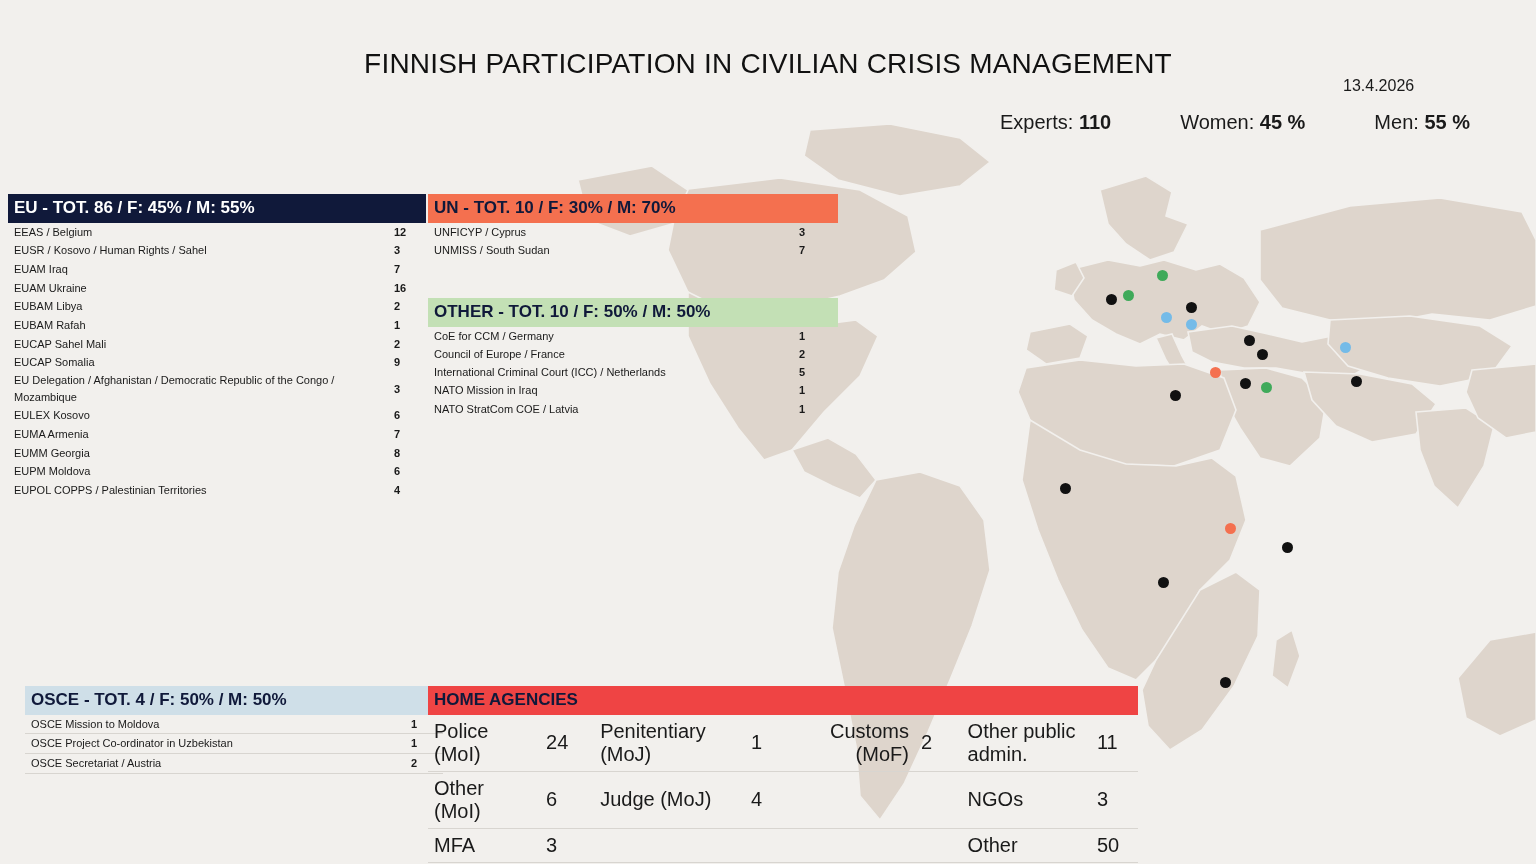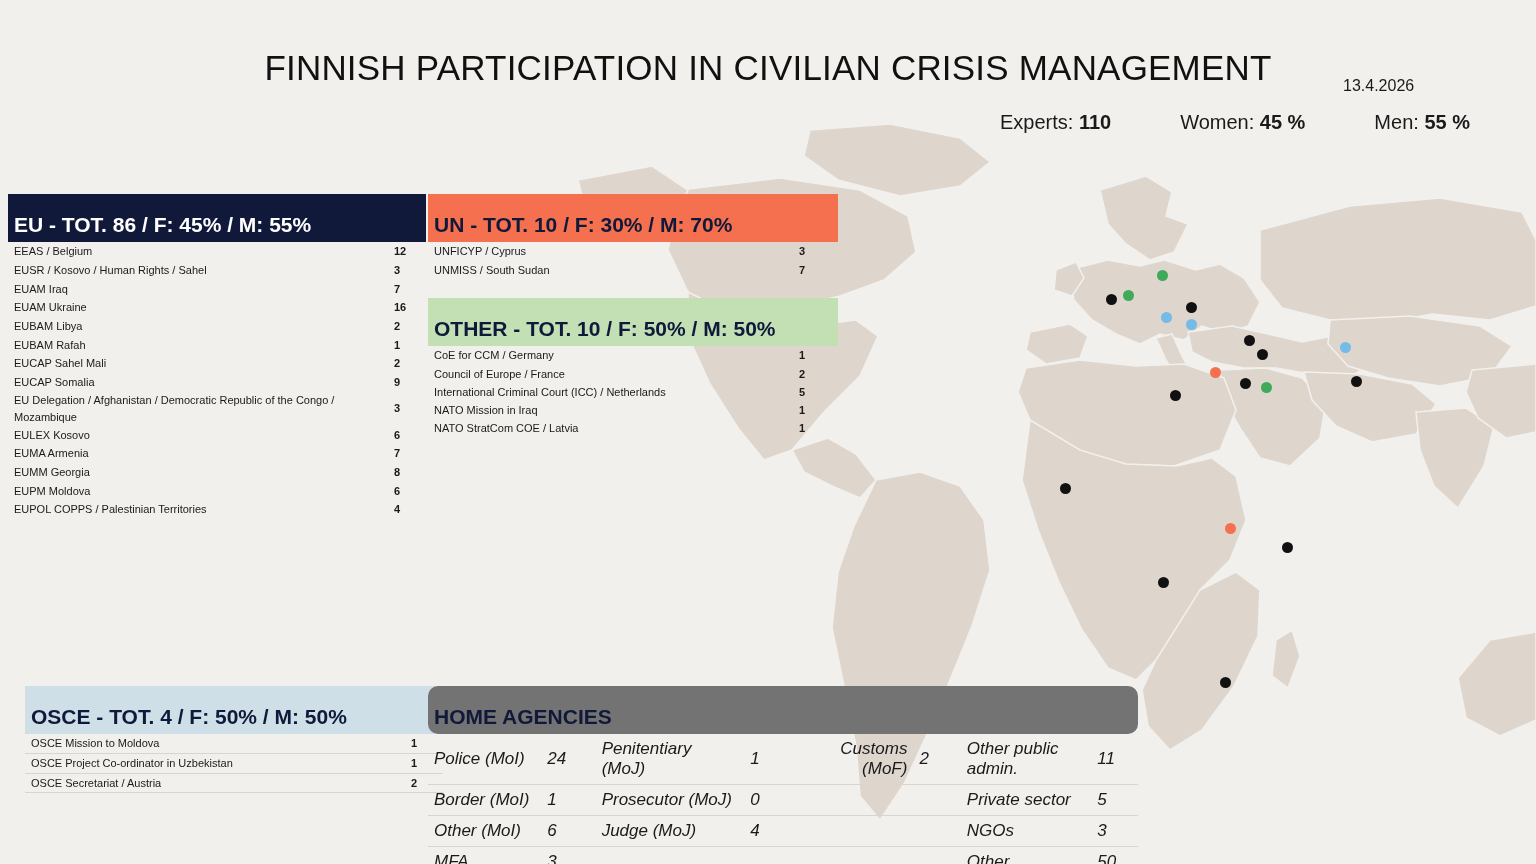--- a/index.html
+++ b/index.html
@@ -34,7 +34,7 @@
     top: 48px;
     width: 1536px;
     text-align: center;
-    font-size: 35px;
+    font-size: 28px;
     font-weight: 400;
     letter-spacing: 0.2px;
     color: #111;

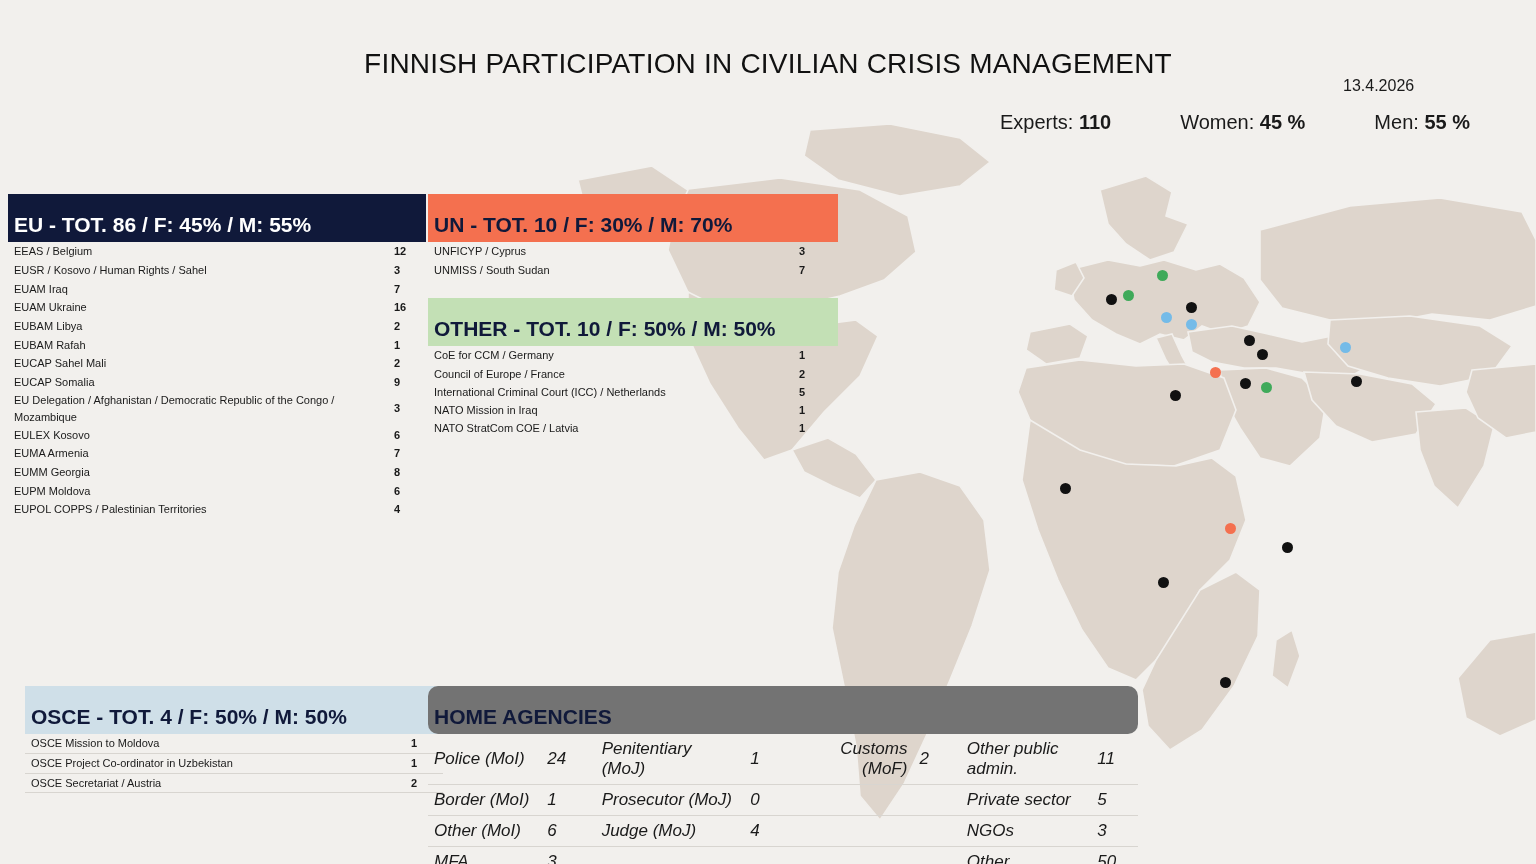--- a/index.html
+++ b/index.html
@@ -65,8 +65,8 @@
   .section { position: absolute; }
   .sec-header {
     font-weight: bold;
-    font-size: 21px;
-    padding: 19px 6px 5px 6px;
+    font-size: 17px;
+    padding: 4px 6px 5px 6px;
     box-sizing: border-box;
     line-height: 1.15;
   }

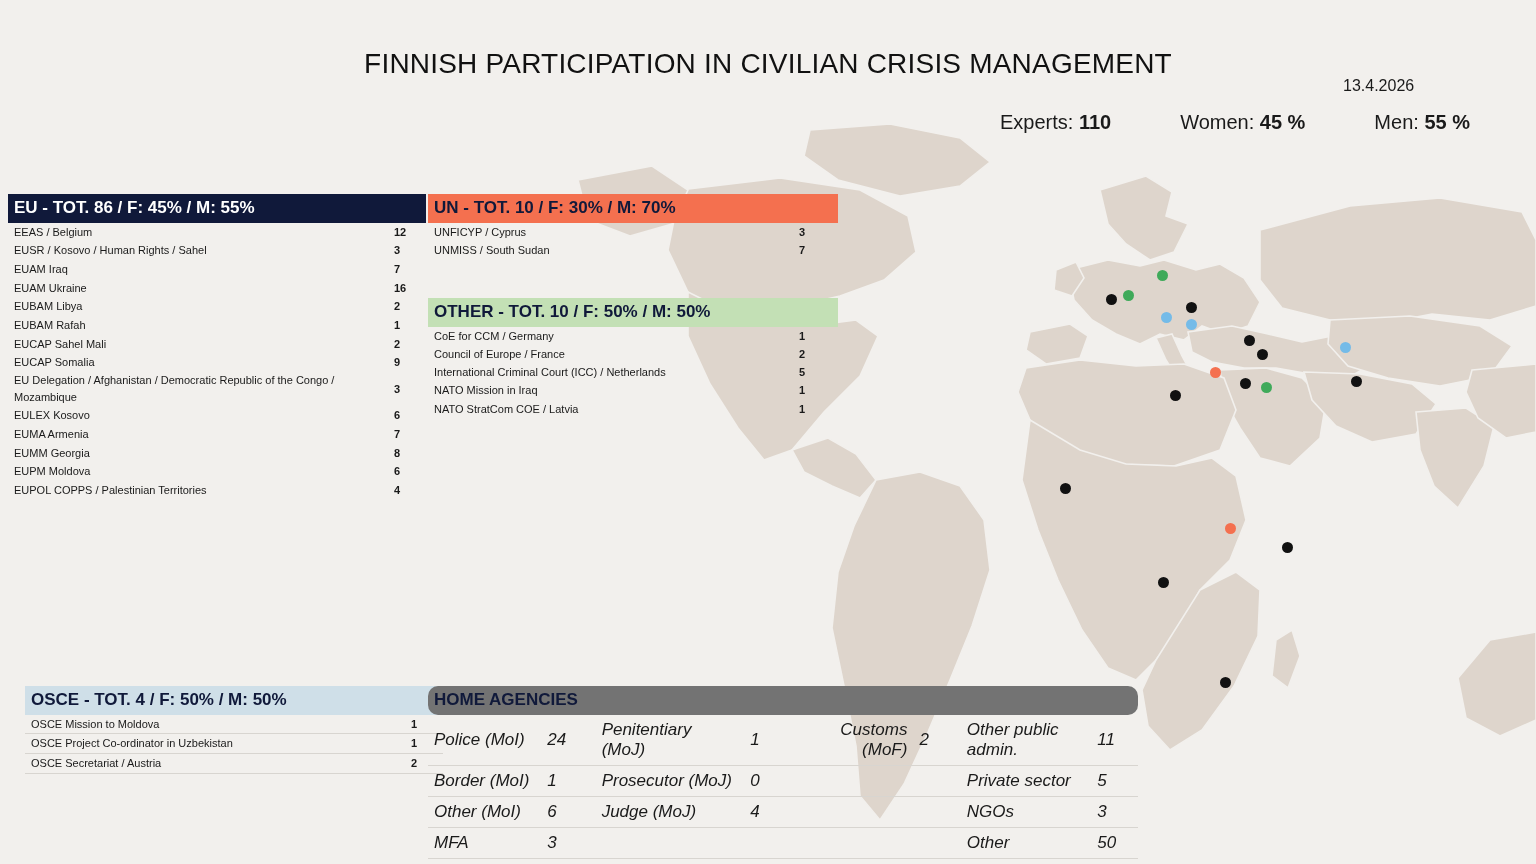--- a/index.html
+++ b/index.html
@@ -114,7 +114,7 @@
 
   
   #home-section { left: 428px; top: 686px; width: 710px; }
-  #home-section .sec-header { background: #737373; color: #10193a; border-radius: 10px; }
+  #home-section .sec-header { background: #ef4444; color: #10193a; }
   #home-table { width: 100%; border-collapse: collapse; font-size: 17px; font-style: italic; }
   #home-table td {
     padding: 5px 6px;

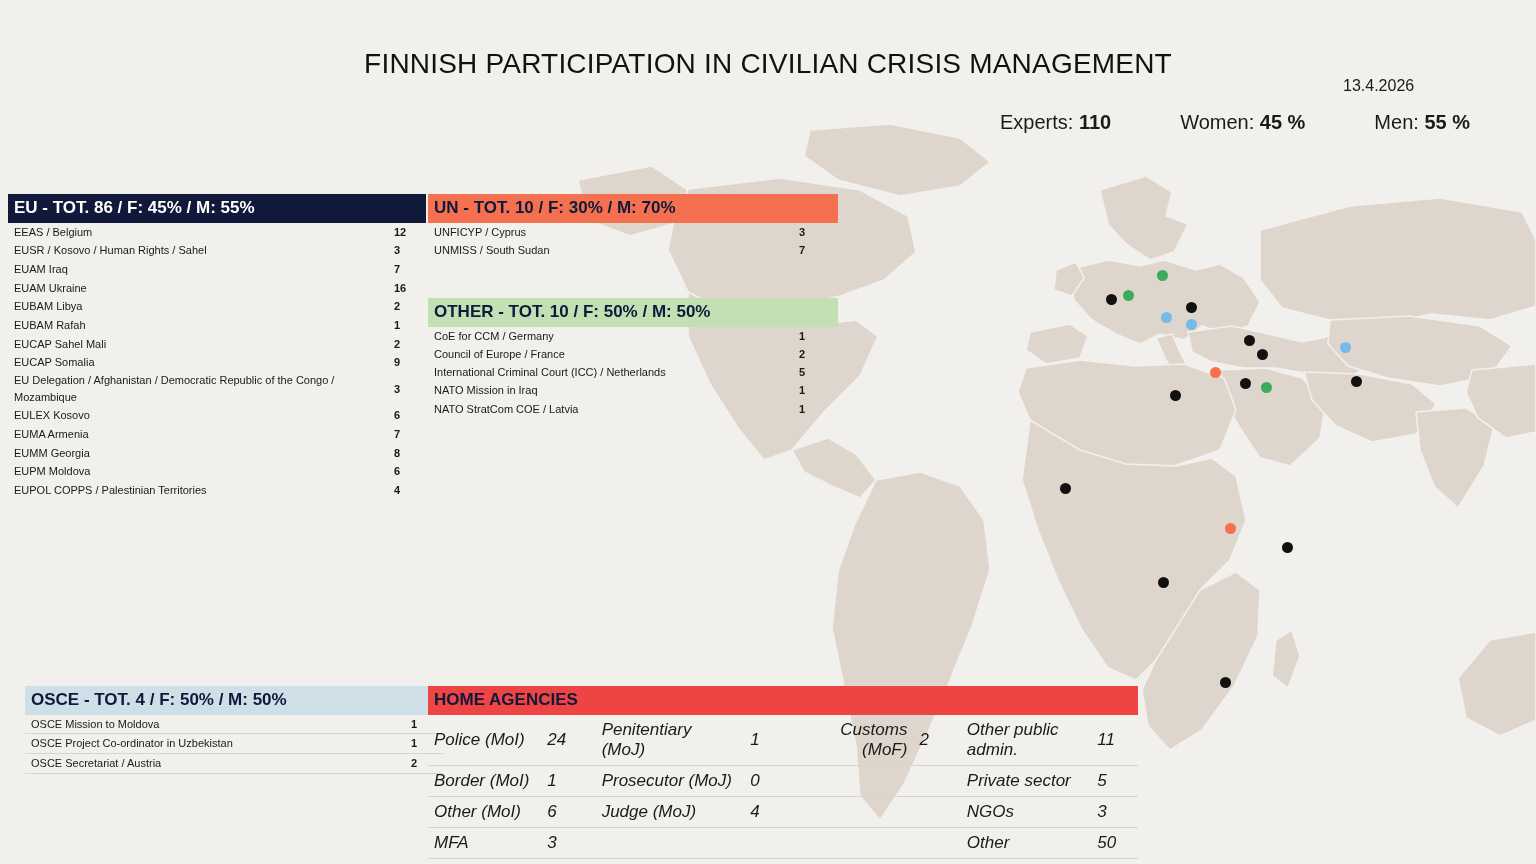--- a/index.html
+++ b/index.html
@@ -115,7 +115,7 @@
   
   #home-section { left: 428px; top: 686px; width: 710px; }
   #home-section .sec-header { background: #ef4444; color: #10193a; }
-  #home-table { width: 100%; border-collapse: collapse; font-size: 17px; font-style: italic; }
+  #home-table { width: 100%; border-collapse: collapse; font-size: 20px; }
   #home-table td {
     padding: 5px 6px;
     border-bottom: 1px solid #d8d5d0;

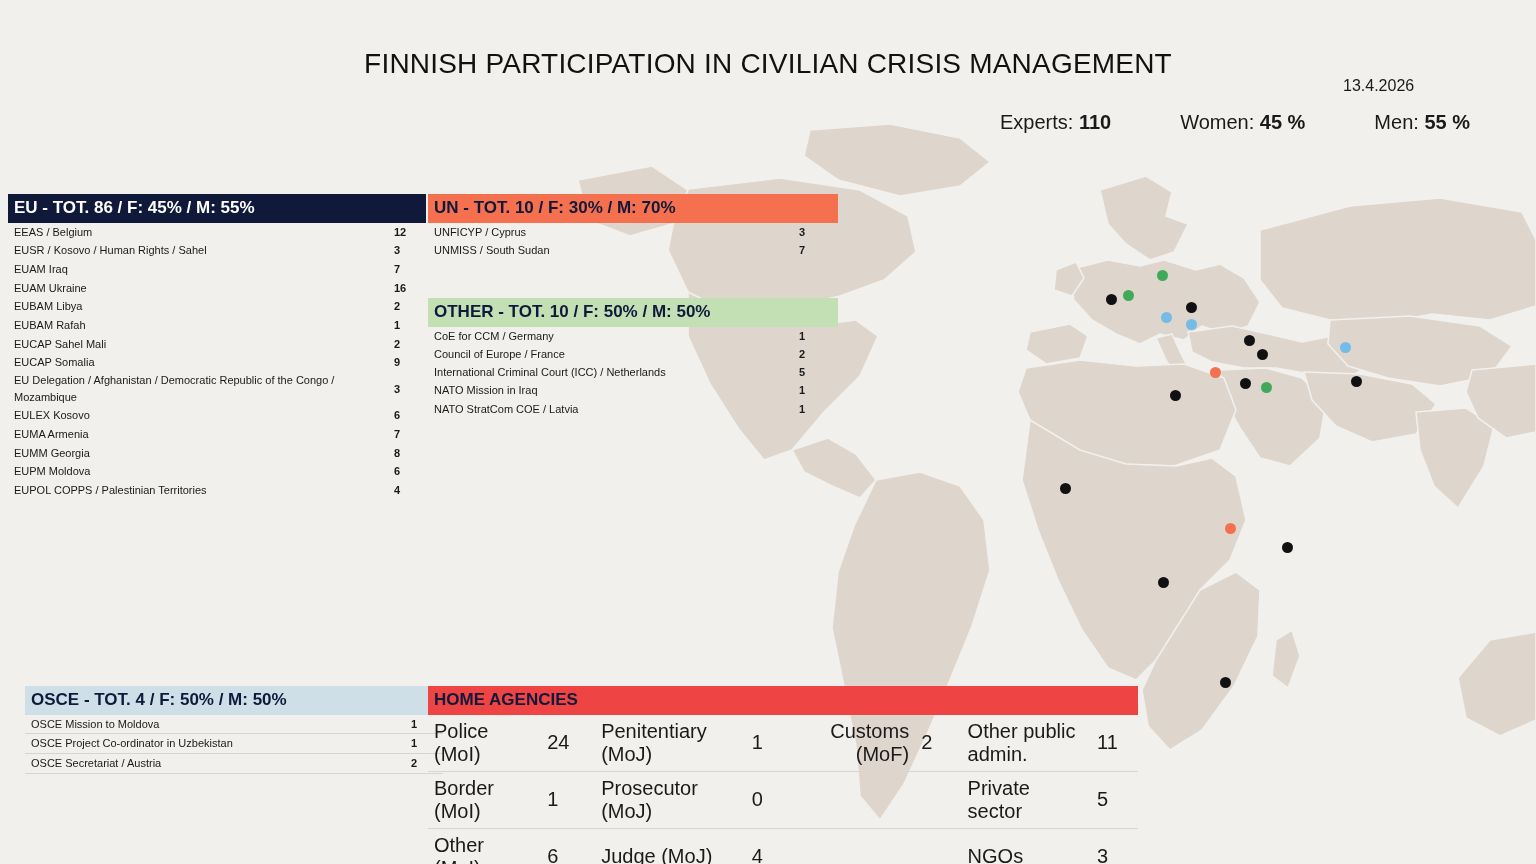--- a/index.html
+++ b/index.html
@@ -368,16 +368,6 @@
         <td class="col-c-n num">2</td>
         <td class="col-d">Other public admin.</td>
         <td class="col-d-n num">11</td>
-      </tr>
-      <tr>
-        <td class="col-a">Border (MoI)</td>
-        <td class="col-a-n num">1</td>
-        <td class="col-b">Prosecutor (MoJ)</td>
-        <td class="col-b-n num">0</td>
-        <td class="col-c"></td>
-        <td class="col-c-n num"></td>
-        <td class="col-d">Private sector</td>
-        <td class="col-d-n num">5</td>
       </tr>
       <tr>
         <td class="col-a">Other (MoI)</td>

